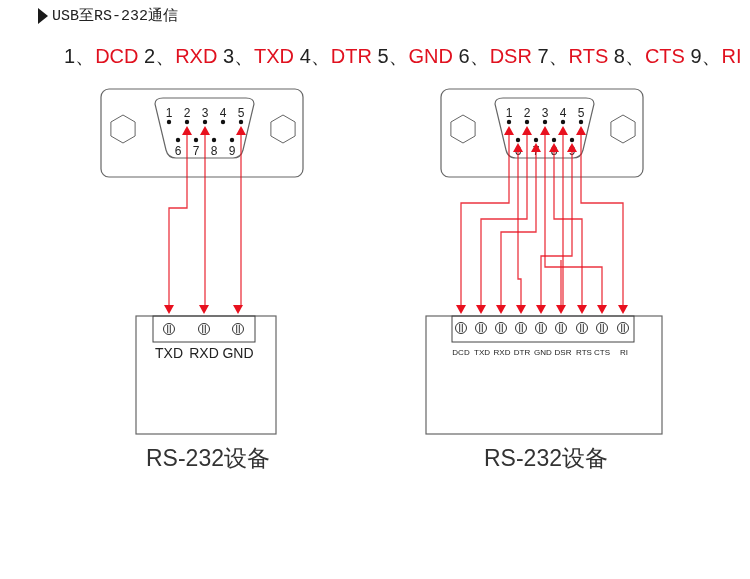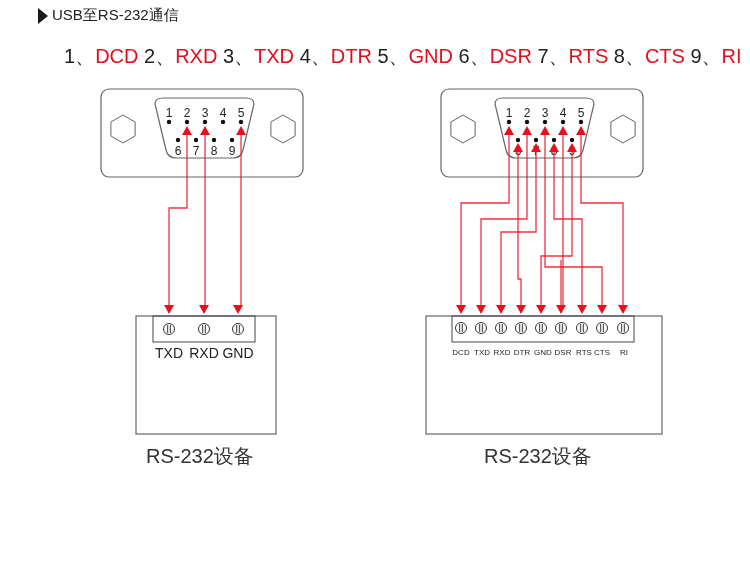--- a/index.html
+++ b/index.html
@@ -4,7 +4,7 @@
 <style>
   html, body { margin: 0; padding: 0; background: #ffffff; }
   body { width: 750px; height: 579px; position: relative; overflow: hidden; font-family: "Liberation Sans", sans-serif; }
-  .heading { position: absolute; left: 38px; top: 6px; font-family: Liberation Sans, sans-serif; font-size: 15px; color: #222; display: flex; align-items: center; }
+  .heading { position: absolute; left: 38px; top: 6px; font-family: Liberation Mono, monospace; font-size: 15px; color: #222; display: flex; align-items: center; }
   .heading .tri { width: 0; height: 0; border-top: 8px solid transparent; border-bottom: 8px solid transparent; border-left: 10px solid #1a1a1a; margin-right: 4px; }
   .pinlist { position: absolute; left: 64px; top: 43px; font-size: 20px; color: #222; white-space: nowrap; }
   .pinlist .sig { color: #e0111f; }

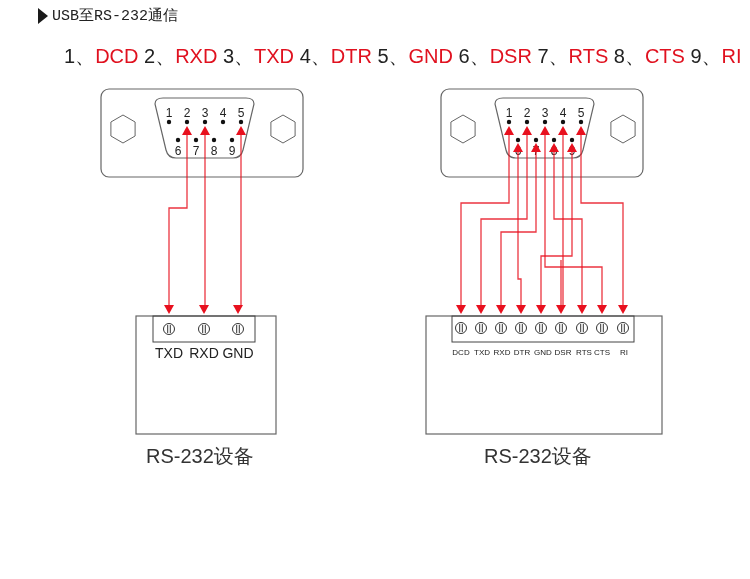--- a/index.html
+++ b/index.html
@@ -10,7 +10,7 @@
   .pinlist .sig { color: #e0111f; }
   .pinlist .num { color: #222; }
   svg { position: absolute; left: 0; top: 0; }
-  .caption { position: absolute; font-size: 20px; color: #333; }
+  .caption { position: absolute; font-size: 23px; color: #333; }
 </style>
 </head>
 <body>

